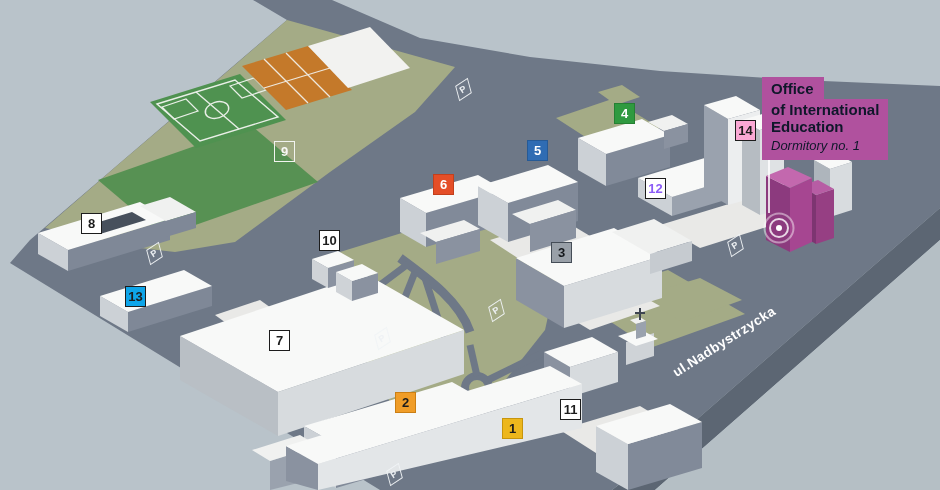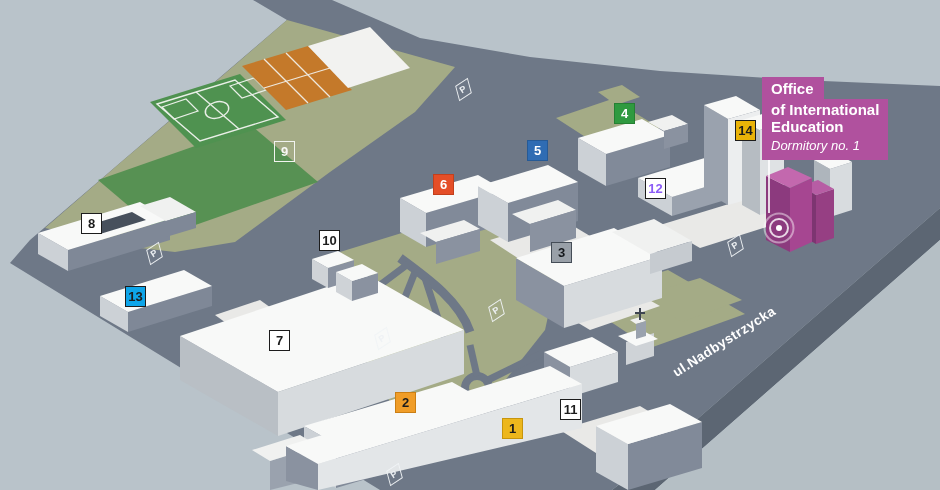--- a/index.html
+++ b/index.html
@@ -31,7 +31,7 @@
   }
 
   
-  .office-label{position:absolute;left:762px;top:77px;color:#ffffff;cursor:pointer;}
+  .office-label{position:absolute;left:762px;top:77px;color:#0f172a;cursor:pointer;}
   .ol-line1{
     display:inline-block;background:#b0519e;
     font-weight:700;font-size:15px;line-height:17px;

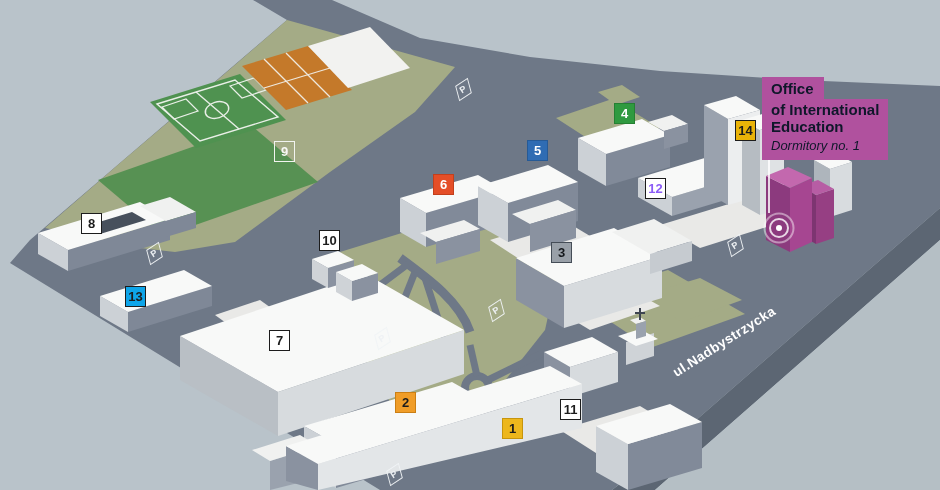--- a/index.html
+++ b/index.html
@@ -272,7 +272,7 @@
       <div class="marker" style="left: 571px; top: 351px; background: rgb(255, 255, 255); border-color: rgb(28, 28, 28); color: rgb(28, 28, 28); margin-top: 48px;">11</div>
       <div class="marker" style="left: 656px; top: 189px; background: rgb(255, 255, 255); border-color: rgb(28, 28, 28); color: #8b5cf6;">12</div>
       <div class="marker" style="left: 136px; top: 297px; background: #0ea5e9; border-color: rgb(28, 28, 28); color: rgb(28, 28, 28);">13</div>
-      <div class="marker" style="left: 746px; top: 131px; background: #eab308; border-color: rgb(28, 28, 28); color: rgb(28, 28, 28);">14</div>
+      <div class="marker" style="left: 746px; top: 131px; background: #f9a8d4; border-color: rgb(28, 28, 28); color: rgb(28, 28, 28);">14</div>
       <div class="pmark" style="left: 464px; top: 90px;">
         <span>P</span>
       </div>

